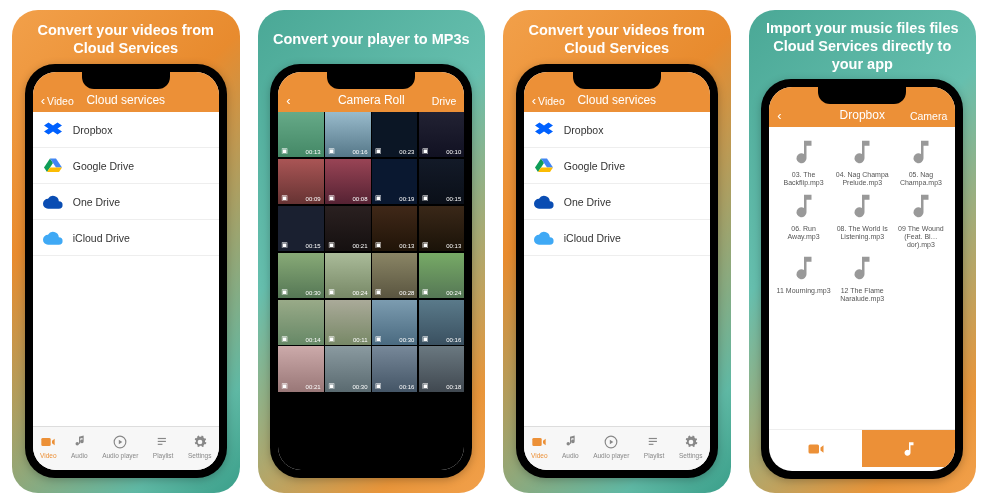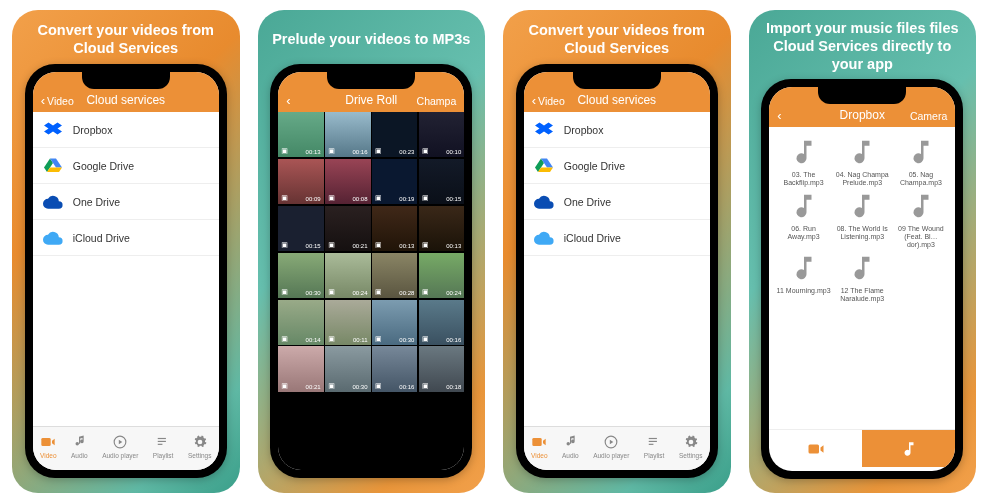--- a/index.html
+++ b/index.html
@@ -262,7 +262,7 @@
 </div>
 
 <div class="shot bg2">
-  <div class="caption">Prelude your videos to MP3s</div>
+  <div class="caption">Convert your player to MP3s</div>
   <div class="phone">
     <div class="notch"></div>
     <div class="screen">

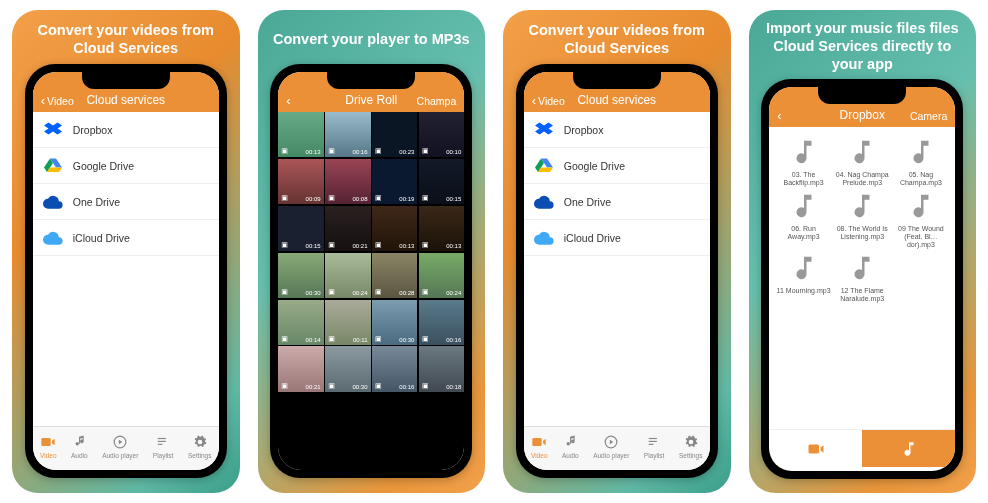--- a/index.html
+++ b/index.html
@@ -270,7 +270,7 @@
         <div class="nav-left">
           <span class="chev">‹</span>
         </div>
-        <div class="nav-center">Drive Roll</div>
+        <div class="nav-center">Camera Roll</div>
         <div class="nav-right">Champa</div>
       </div>
       <div class="content" style="background:#000;">

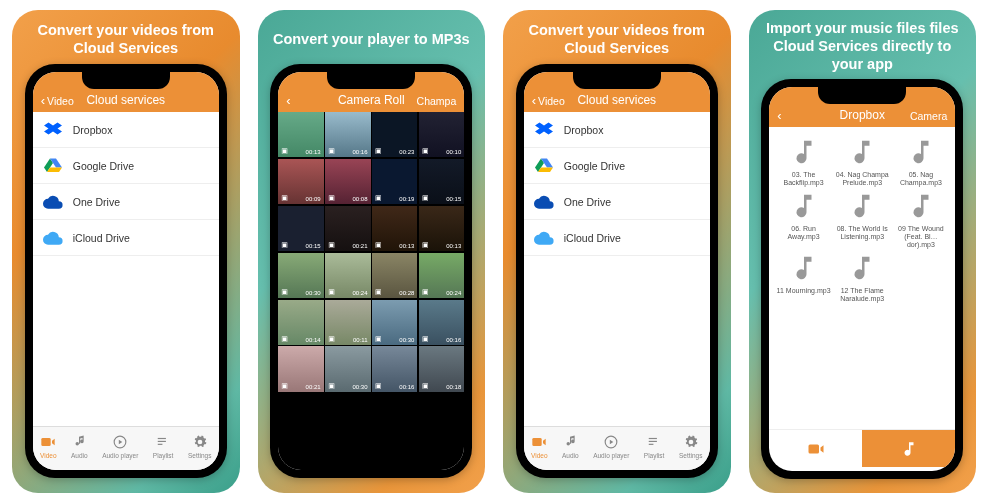--- a/index.html
+++ b/index.html
@@ -271,7 +271,7 @@
           <span class="chev">‹</span>
         </div>
         <div class="nav-center">Camera Roll</div>
-        <div class="nav-right">Champa</div>
+        <div class="nav-right">Drive</div>
       </div>
       <div class="content" style="background:#000;">
         <div class="grid">

